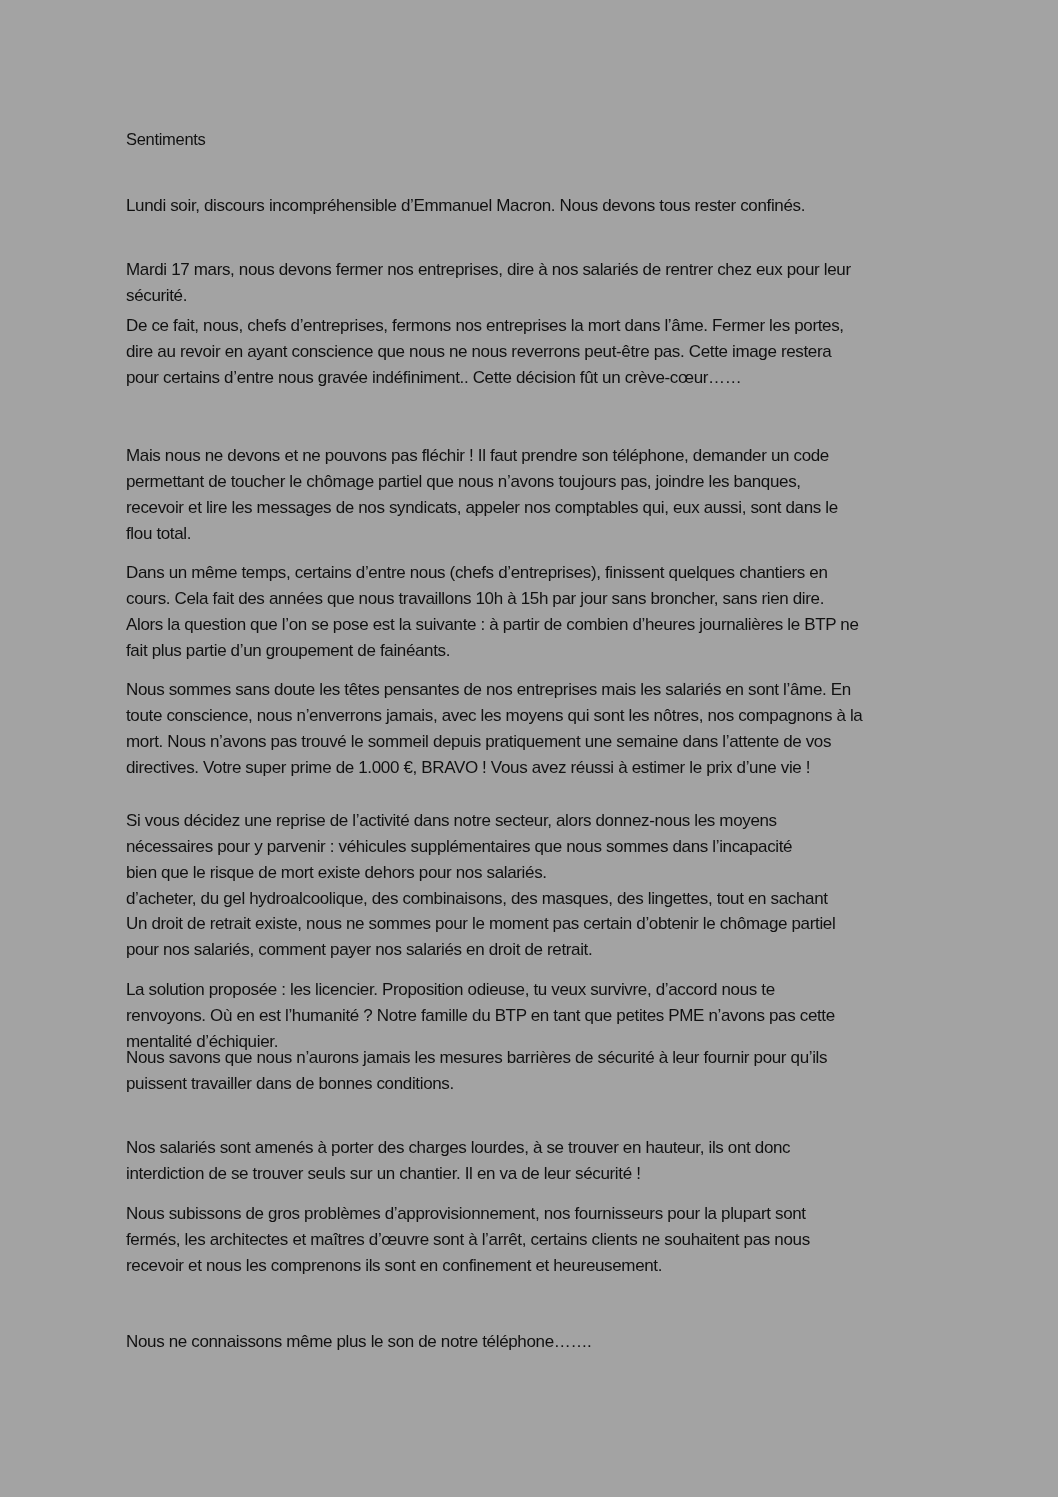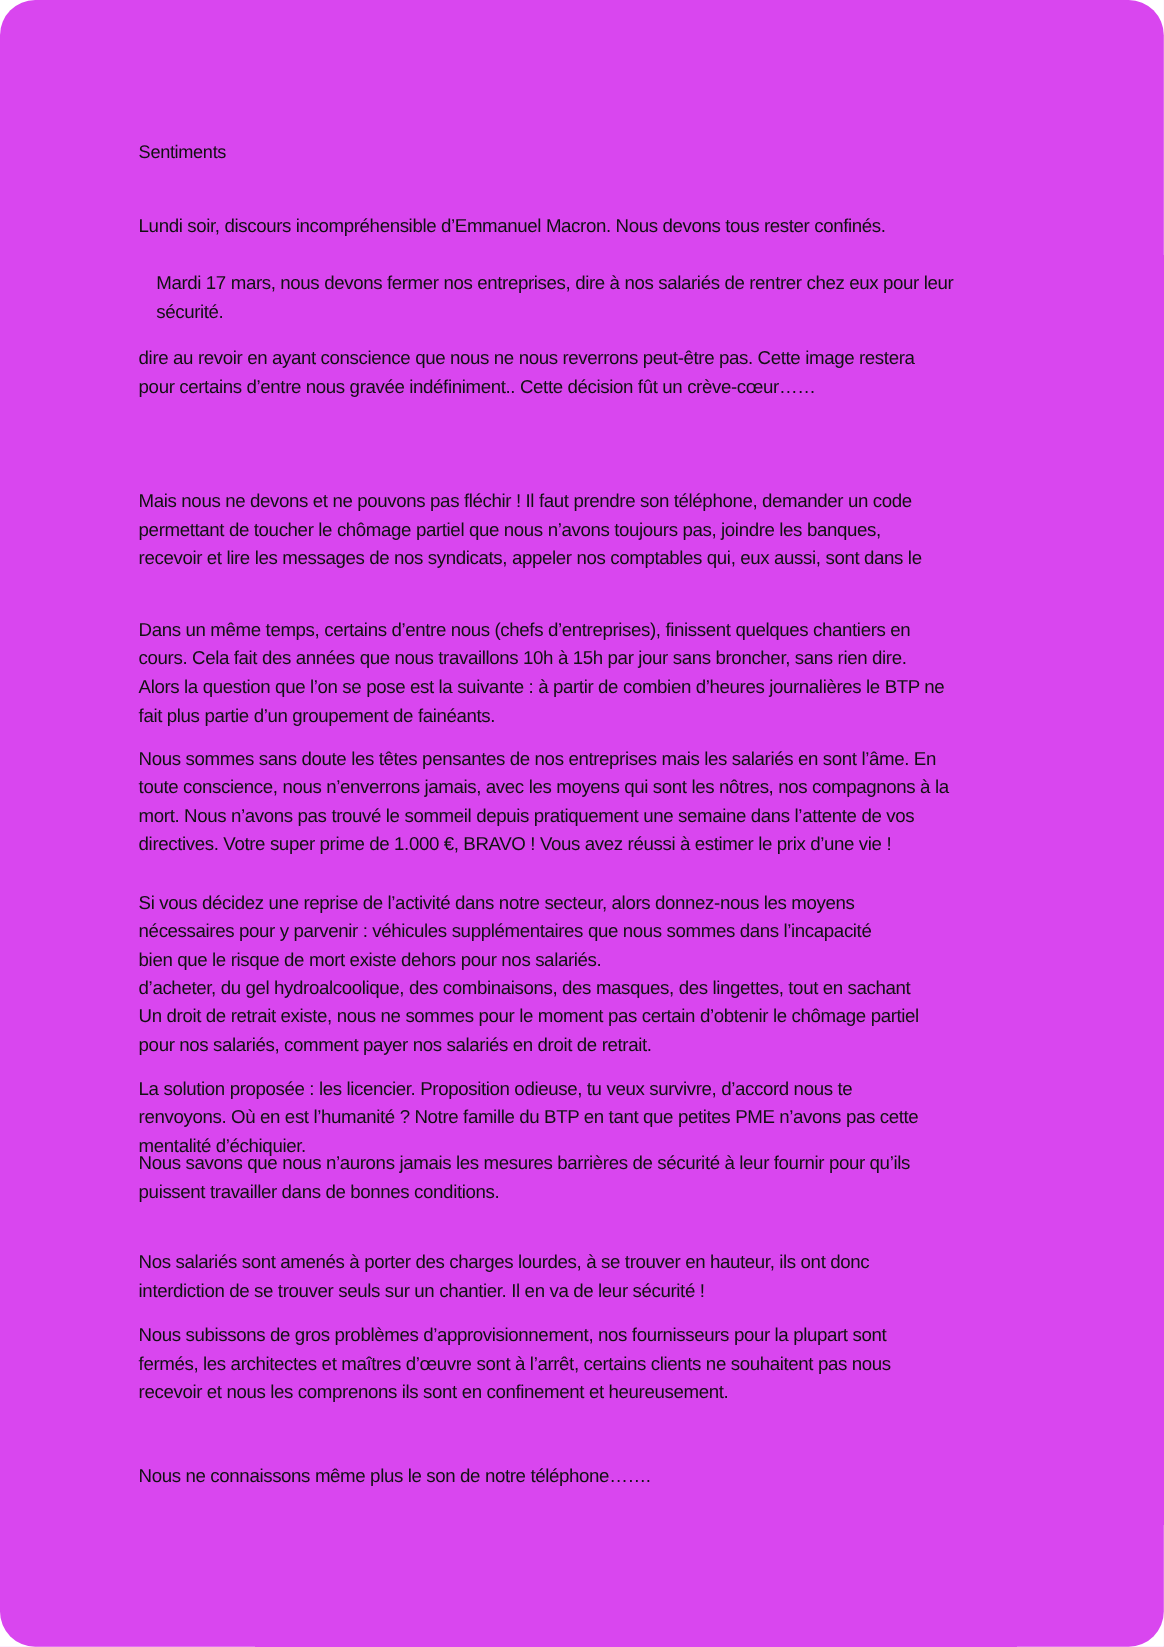--- a/index.html
+++ b/index.html
@@ -20,8 +20,7 @@
     left: 0; top: 0;
     width: 1058px;
     height: 1497px;
-    background: #d946ef;
-    border-radius: 32px;
+    background: #a3a3a3;
   }
   .title {
     position: absolute;

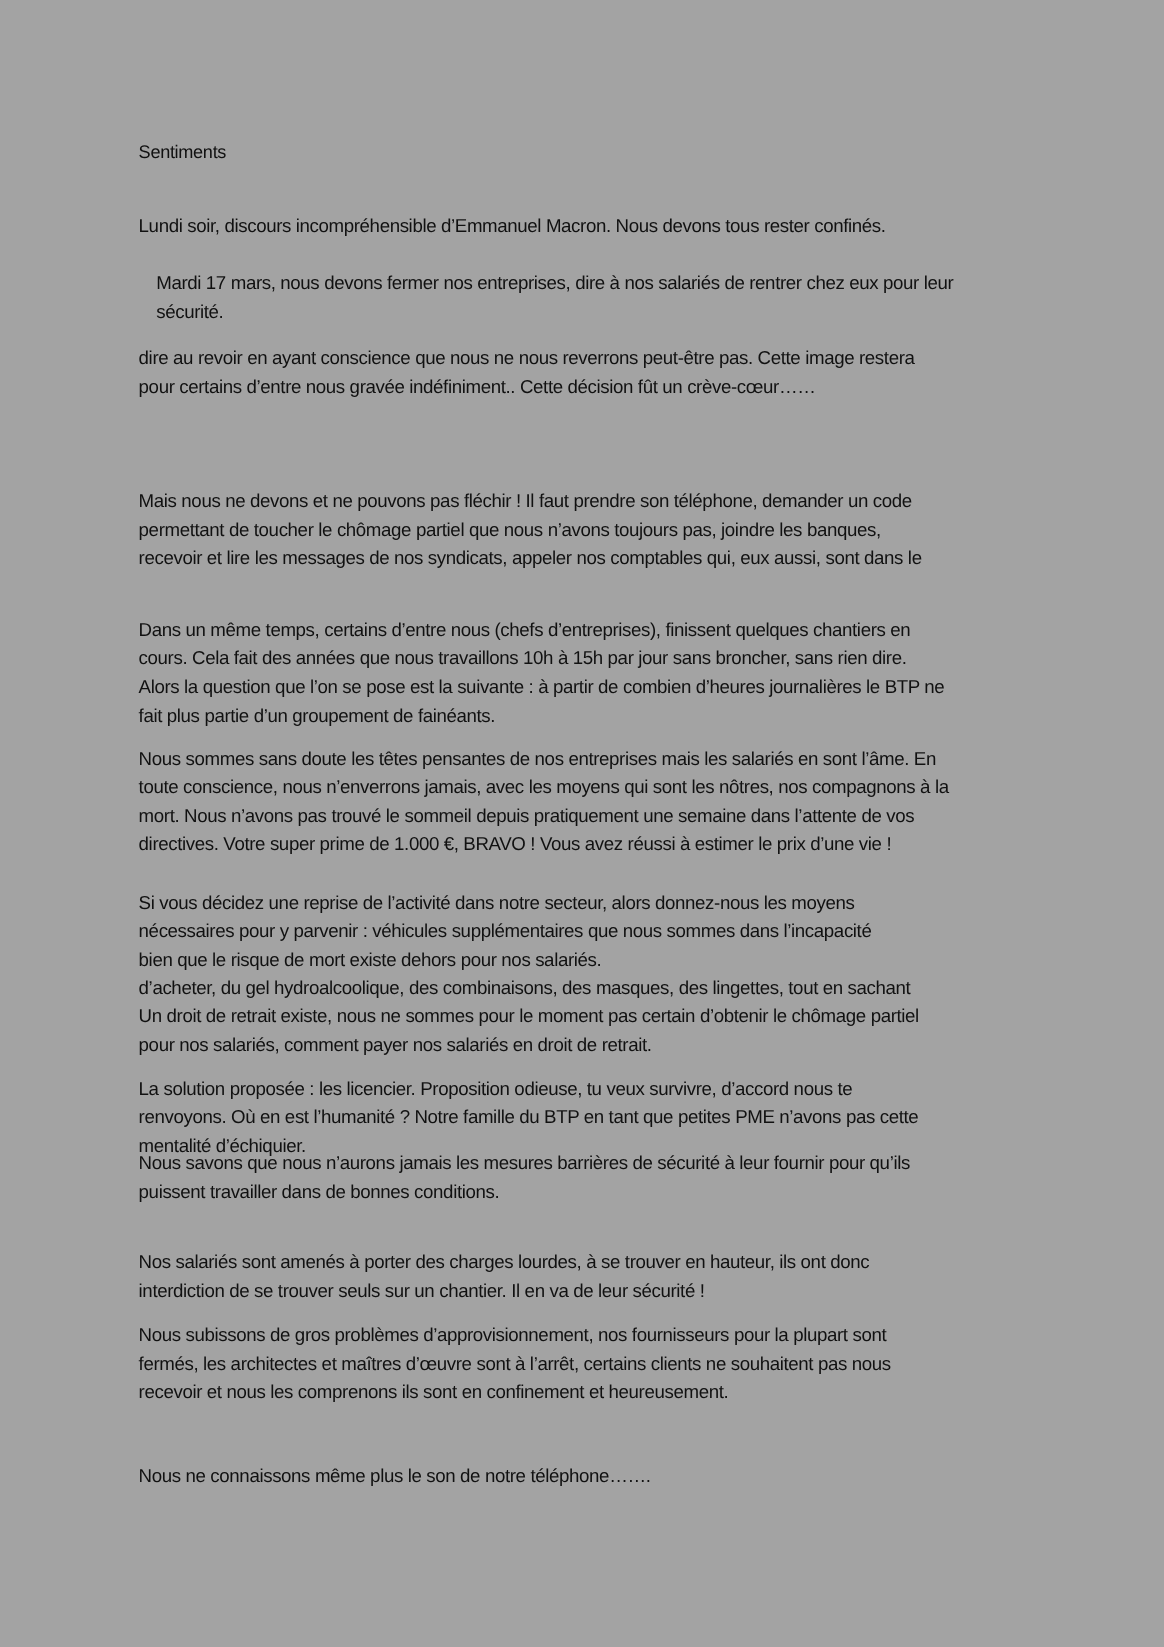--- a/index.html
+++ b/index.html
@@ -55,7 +55,7 @@
     <span class="line">Lundi soir, discours incompréhensible d’Emmanuel Macron. Nous devons tous rester confinés.</span>
   </p>
 
-  <p class="para" style="top:245px;margin-left:16px;">
+  <p class="para" style="top:257px;">
     <span class="line">Mardi 17 mars, nous devons fermer nos entreprises, dire à nos salariés de rentrer chez eux pour leur</span>
     <span class="line">sécurité.</span>
   </p>

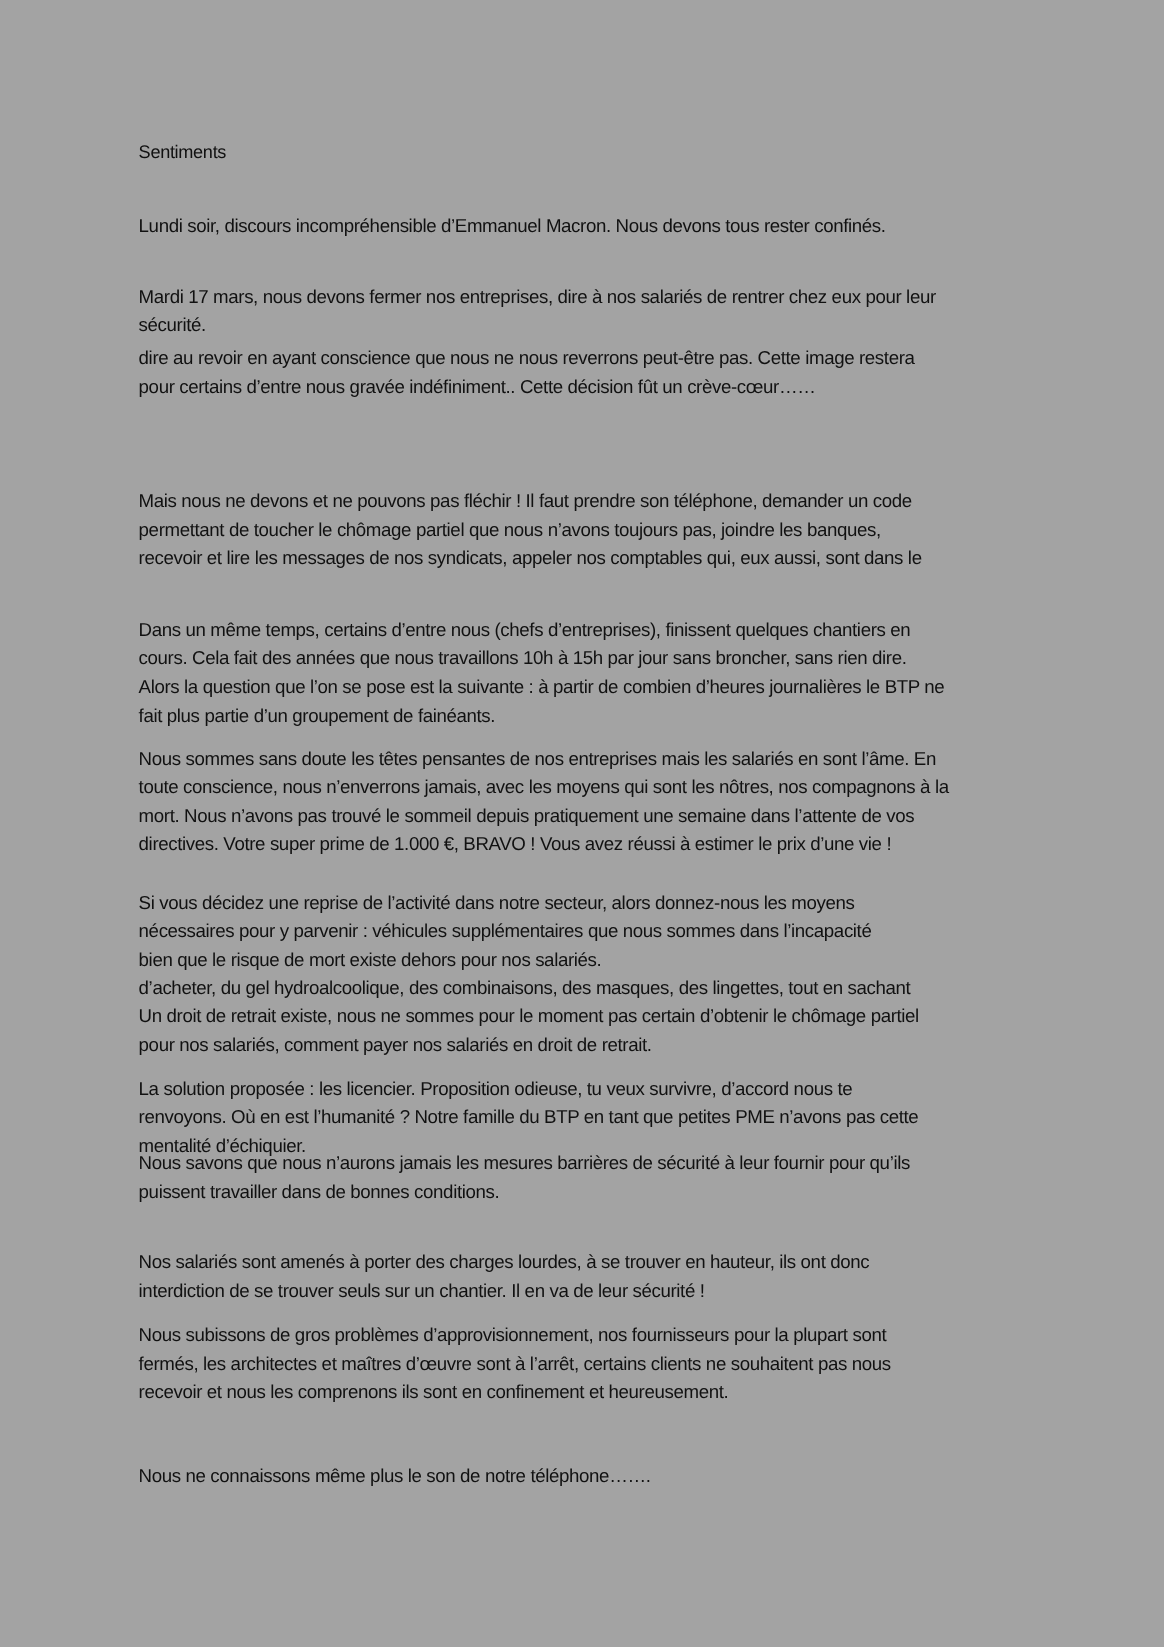--- a/index.html
+++ b/index.html
@@ -61,6 +61,7 @@
   </p>
 
   <p class="para" style="top:313px;">
+    <span class="line">De ce fait, nous, chefs d’entreprises, fermons nos entreprises la mort dans l’âme. Fermer les portes,</span>
     <span class="line">dire au revoir en ayant conscience que nous ne nous reverrons peut-être pas. Cette image restera</span>
     <span class="line">pour certains d’entre nous gravée indéfiniment..  Cette décision fût un crève-cœur……</span>
   </p>

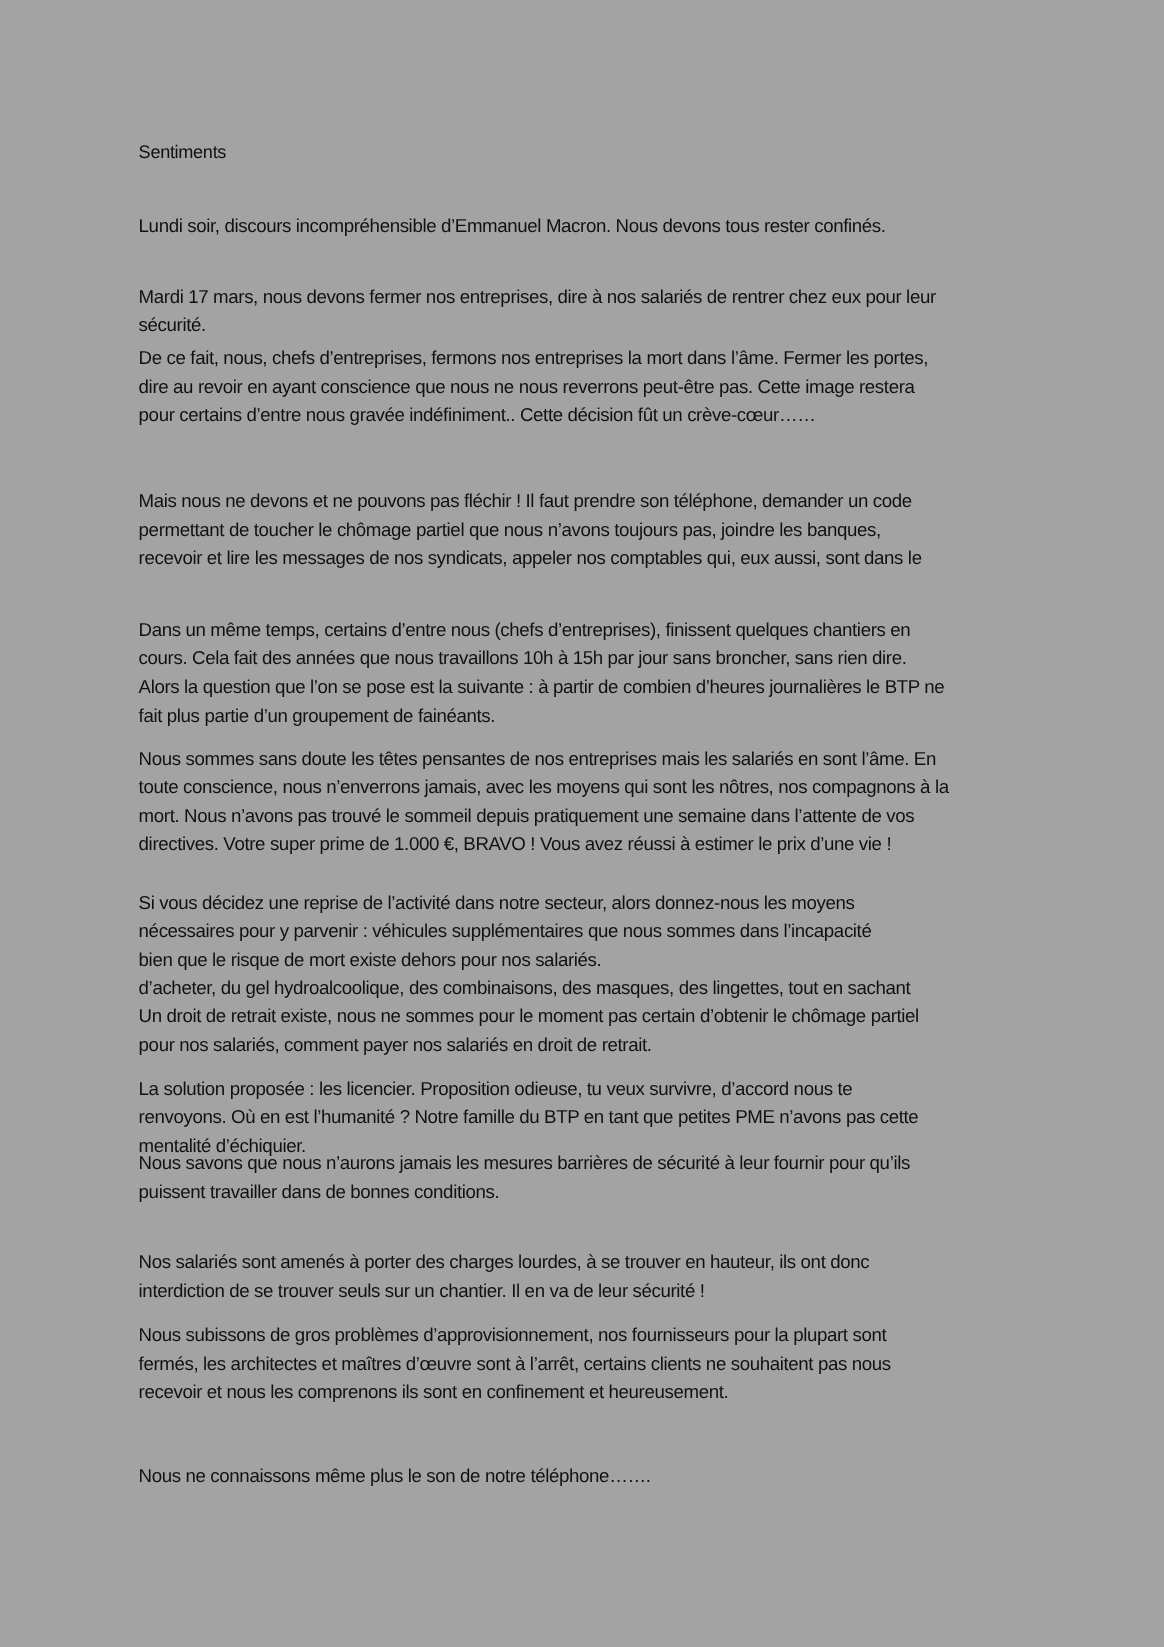--- a/index.html
+++ b/index.html
@@ -70,6 +70,7 @@
     <span class="line">Mais nous ne devons et ne pouvons pas fléchir ! Il faut prendre son téléphone, demander un code</span>
     <span class="line">permettant de toucher le chômage partiel que nous n’avons toujours pas, joindre les banques,</span>
     <span class="line">recevoir et lire les messages de nos syndicats, appeler nos comptables qui, eux aussi, sont dans le</span>
+    <span class="line">flou total.</span>
   </p>
 
   <p class="para" style="top:560px;">

